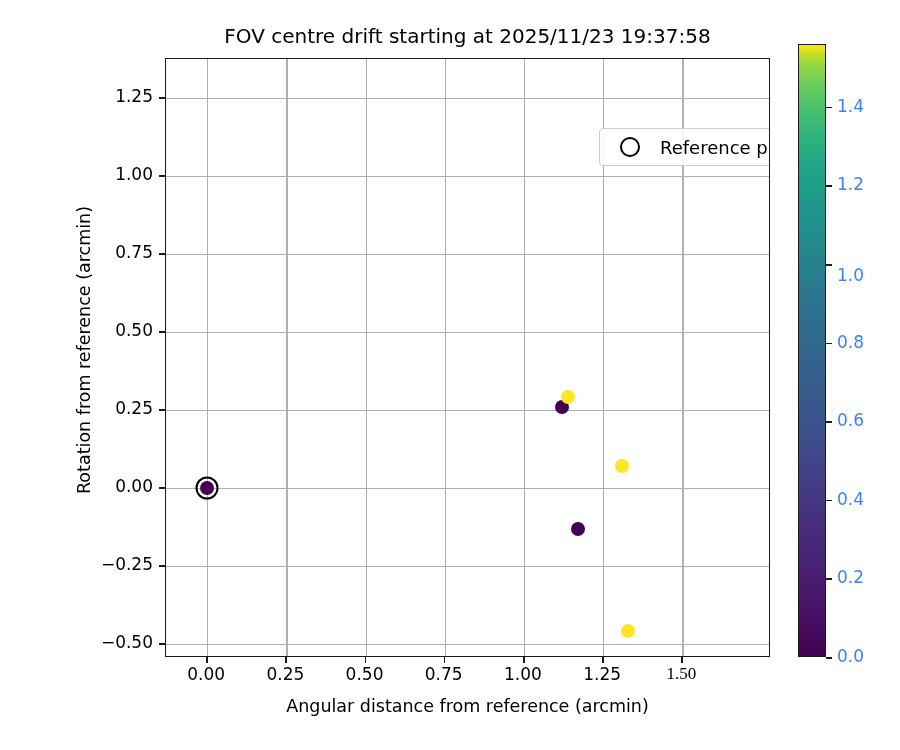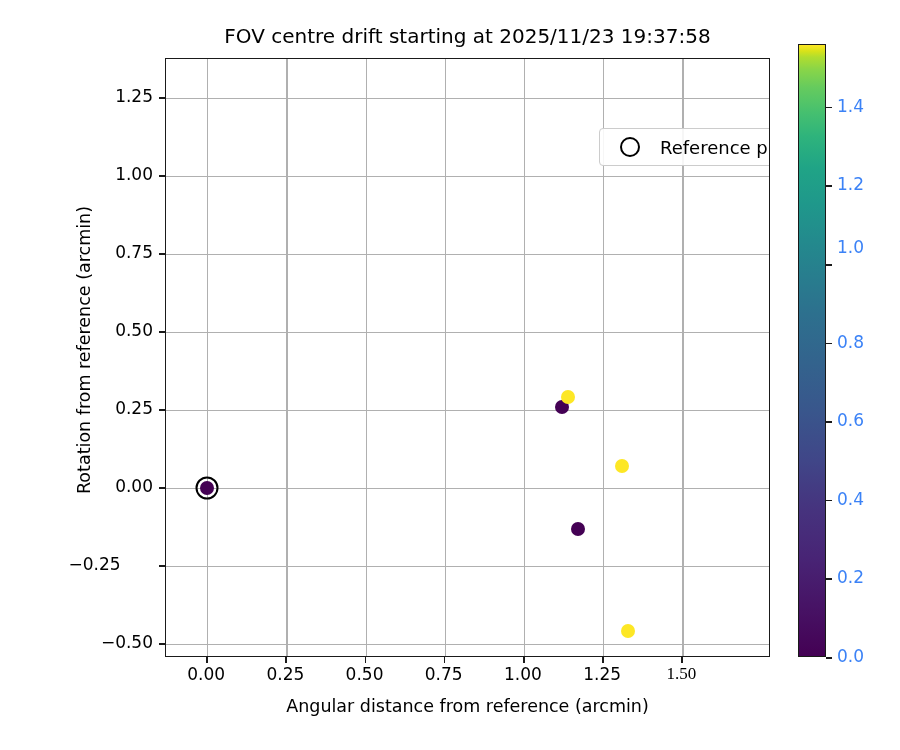--- a/index.html
+++ b/index.html
@@ -299,7 +299,7 @@
         <div class="cbtick-mark" style="top: 298.641px;"></div>
         <div class="cbtick-label" style="top: 287.641px;">0.8</div>
         <div class="cbtick-mark" style="top: 220.051px;"></div>
-        <div class="cbtick-label" style="top: 193px;">1.0</div>
+        <div class="cbtick-label" style="top: 221px;">1.0</div>
         <div class="cbtick-mark" style="top: 141.462px;"></div>
         <div class="cbtick-label" style="top: 130.462px;">1.2</div>
         <div class="cbtick-mark" style="top: 62.8718px;"></div>

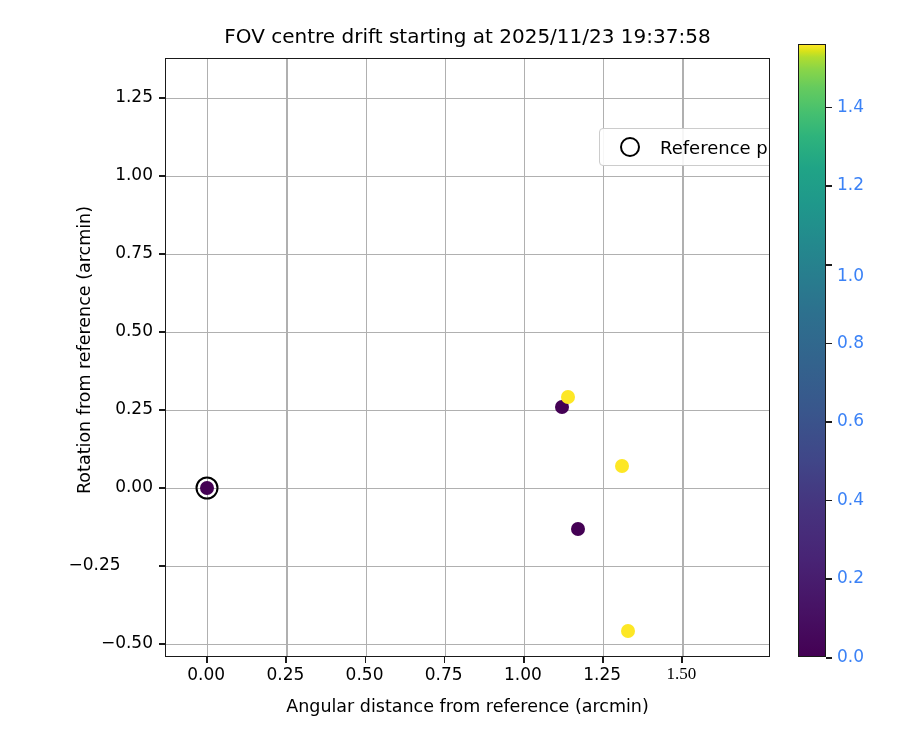--- a/index.html
+++ b/index.html
@@ -267,7 +267,7 @@
       <div class="ytick-mark" style="top: 642.961px;"></div>
       <div class="ytick-label" style="top: 631.961px;">−0.50</div>
       <div class="ytick-mark" style="top: 564.966px;"></div>
-      <div class="ytick-label" style="top: 553.966px; text-align: center;">−0.25</div>
+      <div class="ytick-label" style="top: 553.966px;">−0.25</div>
       <div class="ytick-mark" style="top: 486.971px;"></div>
       <div class="ytick-label" style="top: 475.971px;">0.00</div>
       <div class="ytick-mark" style="top: 408.977px;"></div>

